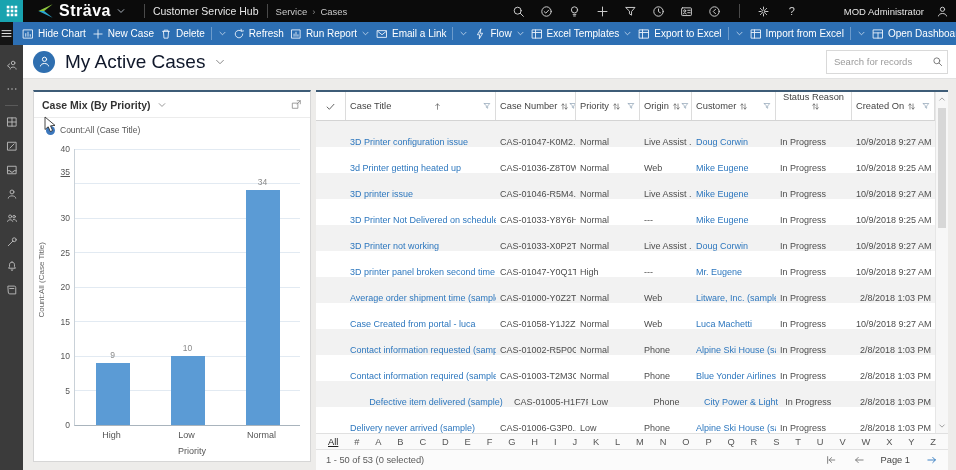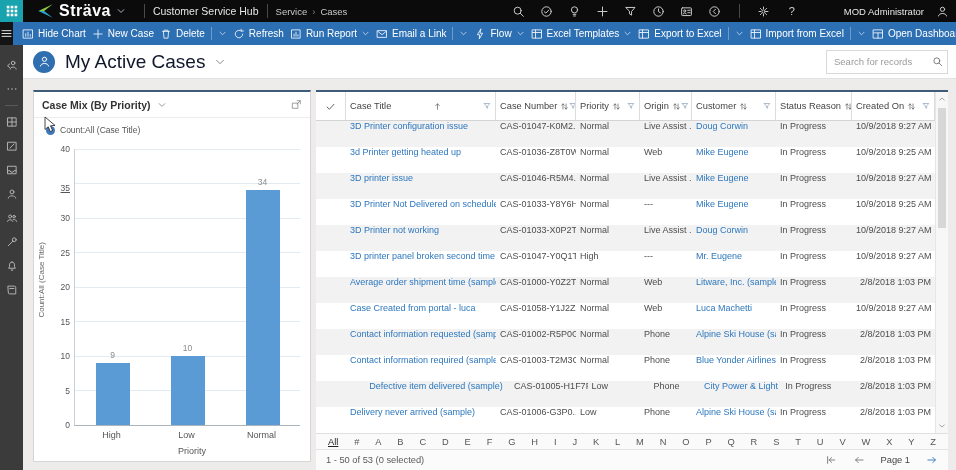--- a/index.html
+++ b/index.html
@@ -633,7 +633,7 @@
                 </svg>
               </span>
             </div>
-            <div class="gh-cell" style="width: 76px;">
+            <div class="gh-cell" style="width: 76px; flex-direction: column;">
               <span>Status Reason</span>
               <span class="ic sort">
                 <svg width="9" height="9" viewBox="0 0 16 16" fill="none" stroke="currentColor" stroke-width="1.2" stroke-linecap="round" stroke-linejoin="round">

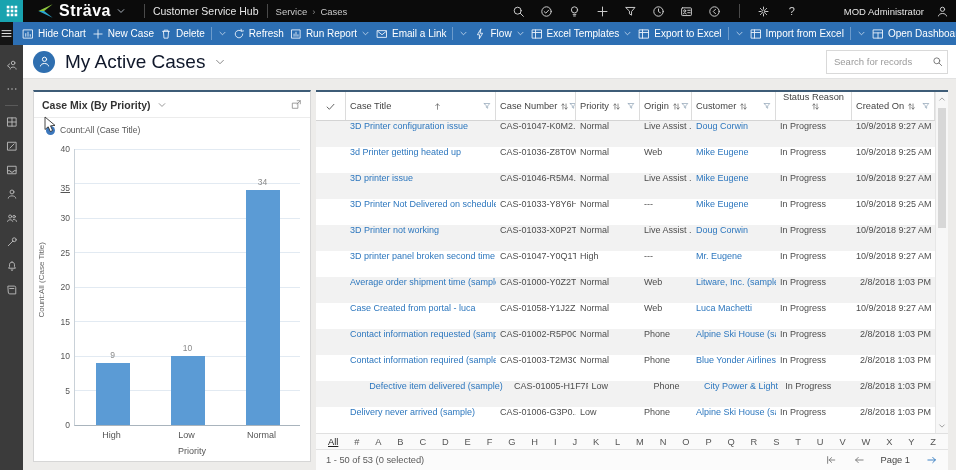--- a/index.html
+++ b/index.html
@@ -95,7 +95,7 @@
   .gh-cell .funnel{color:#7A92A8;margin-left:auto;}
   .gh-cell.push .sort{margin-left:auto;}
   .gh-check{justify-content:center;color:#444;}
-  .grow{display:flex;height:26px;align-items:flex-start;cursor:pointer;}
+  .grow{display:flex;height:26px;align-items:flex-end;cursor:pointer;}
   .grow.odd{background:#F2F2F2;}
   .grow.even{background:#FFFFFF;}
   .gcell{font-size:9px;color:#4D4D4D;padding:0 4px;box-sizing:border-box;overflow:hidden;

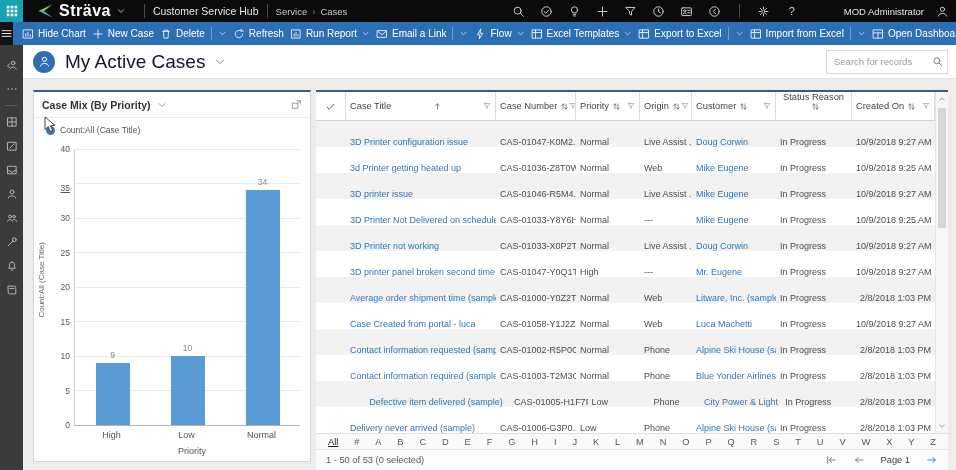--- a/index.html
+++ b/index.html
@@ -523,7 +523,7 @@
         <div class="gridline" style="top: 68.5px;"></div>
         <div class="ytick" style="top: 64px;">30</div>
         <div class="gridline" style="top: 34px;"></div>
-        <div class="ytick" style="top: 34px; text-decoration: underline;">35</div>
+        <div class="ytick" style="top: 18px; text-decoration: underline;">35</div>
         <div class="gridline" style="top: -0.5px;"></div>
         <div class="ytick" style="top: -5px;">40</div>
         <div class="bar" style="left: 20.5px; width: 34px; height: 62.1px; background: rgb(91, 155, 213);"></div>

